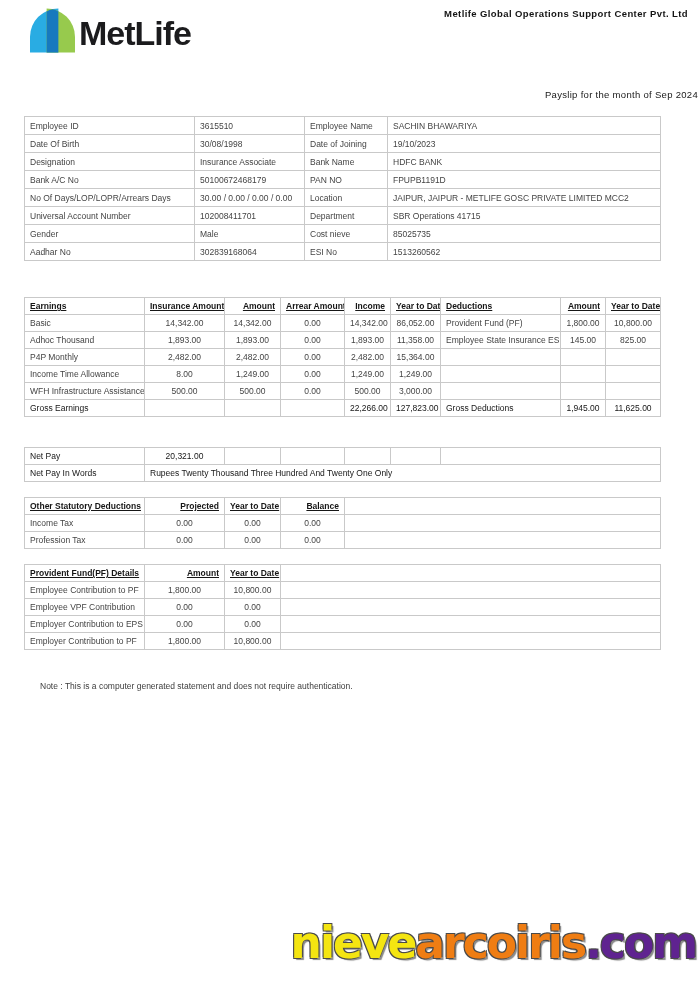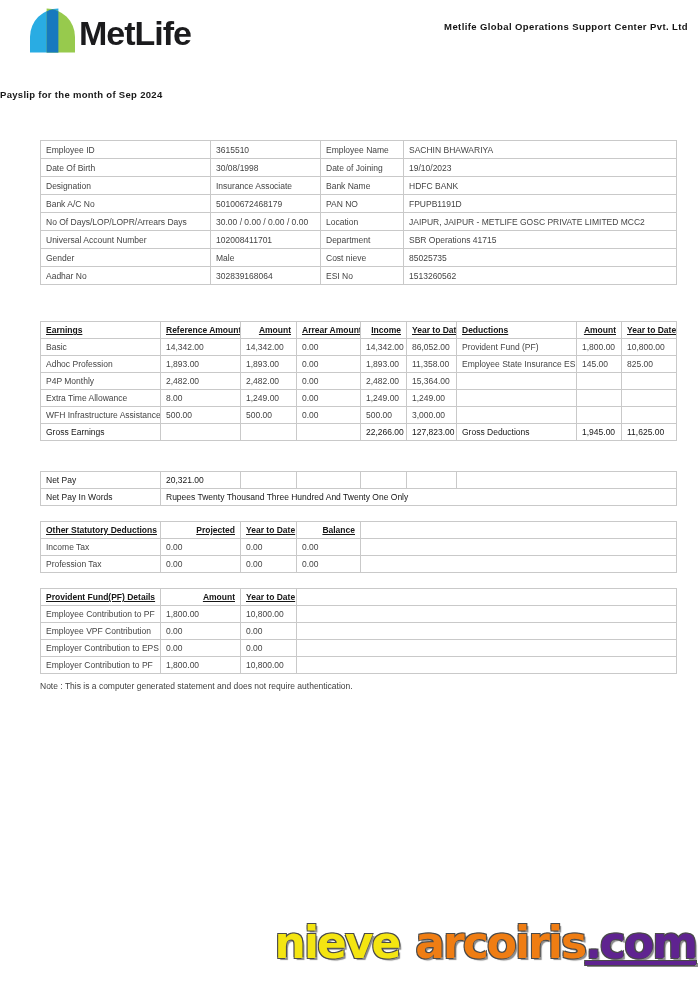--- a/index.html
+++ b/index.html
@@ -13,7 +13,7 @@
   .logo { display:flex; align-items:flex-end; gap:4px; }
   .logo-mark { width:45px; height:45px; display:block; }
   .logo-text { font-size:34px; font-weight:bold; color:#1b1b1d; letter-spacing:-1px; line-height:40px; }
-  .company { margin-top:13px; font-size:9.5px; font-weight:bold; color:#151515; letter-spacing:0.4px; text-align:right; }
+  .company { font-size:9.5px; font-weight:bold; color:#151515; letter-spacing:0.4px; text-align:right; }
   
   .title { position:absolute; top:89px; left:0; width:100%; text-align:left;
            font-size:9.5px; font-weight:bold; color:#181818; letter-spacing:0.3px; }

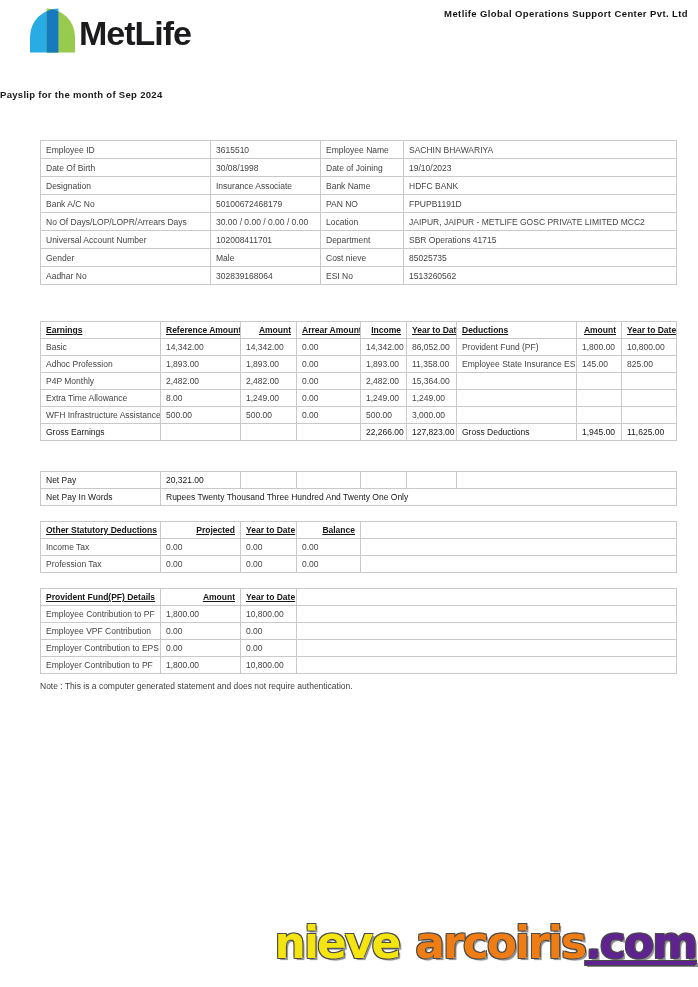--- a/index.html
+++ b/index.html
@@ -15,8 +15,8 @@
   .logo-text { font-size:34px; font-weight:bold; color:#1b1b1d; letter-spacing:-1px; line-height:40px; }
   .company { font-size:9.5px; font-weight:bold; color:#151515; letter-spacing:0.4px; text-align:right; }
   
-  .title { position:absolute; top:89px; left:0; width:100%; text-align:left;
-           font-size:9.5px; font-weight:bold; color:#181818; letter-spacing:0.3px; }
+  .title { position:absolute; top:89px; left:0; width:100%; text-align:right;
+           font-size:9.5px; font-weight:normal; color:#181818; letter-spacing:0.3px; }
   
   table { position:absolute; left:40px; width:636px; border-collapse:collapse; table-layout:fixed;margin-top:24px; }
   td, th { border:1px solid #c9c9c9; font-size:8.5px; font-weight:normal;

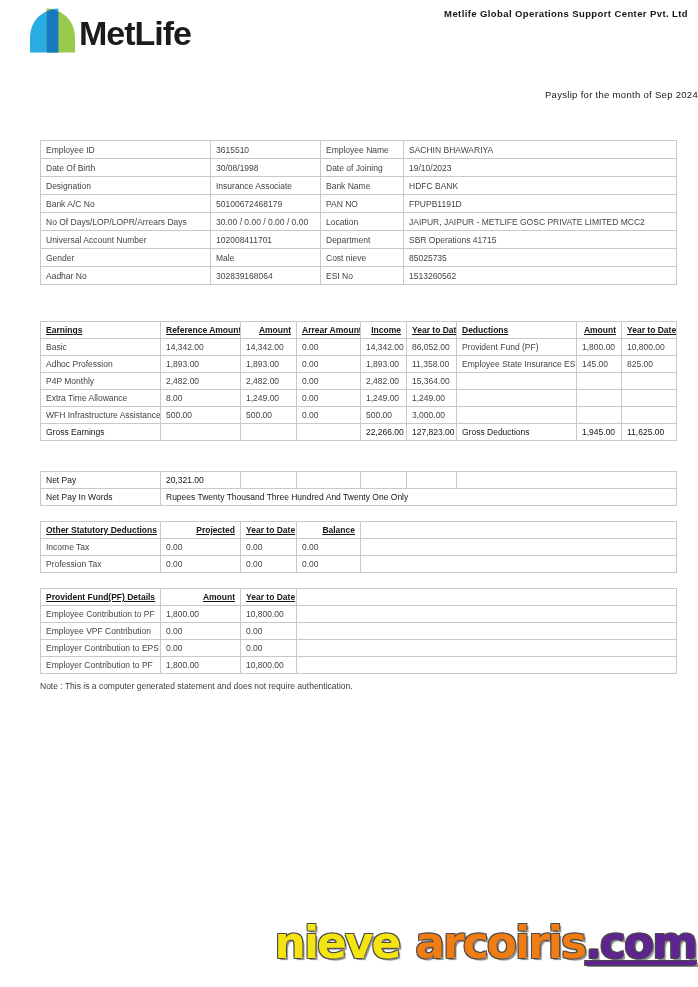--- a/index.html
+++ b/index.html
@@ -18,7 +18,7 @@
   .title { position:absolute; top:89px; left:0; width:100%; text-align:right;
            font-size:9.5px; font-weight:normal; color:#181818; letter-spacing:0.3px; }
   
-  table { position:absolute; left:40px; width:636px; border-collapse:collapse; table-layout:fixed;margin-top:24px; }
+  table { position:absolute; left:24px; width:636px; border-collapse:collapse; table-layout:fixed; }
   td, th { border:1px solid #c9c9c9; font-size:8.5px; font-weight:normal;
            color:#444444; padding:0 5px; height:16px; overflow:hidden; white-space:nowrap;
            text-align:left; vertical-align:middle; }

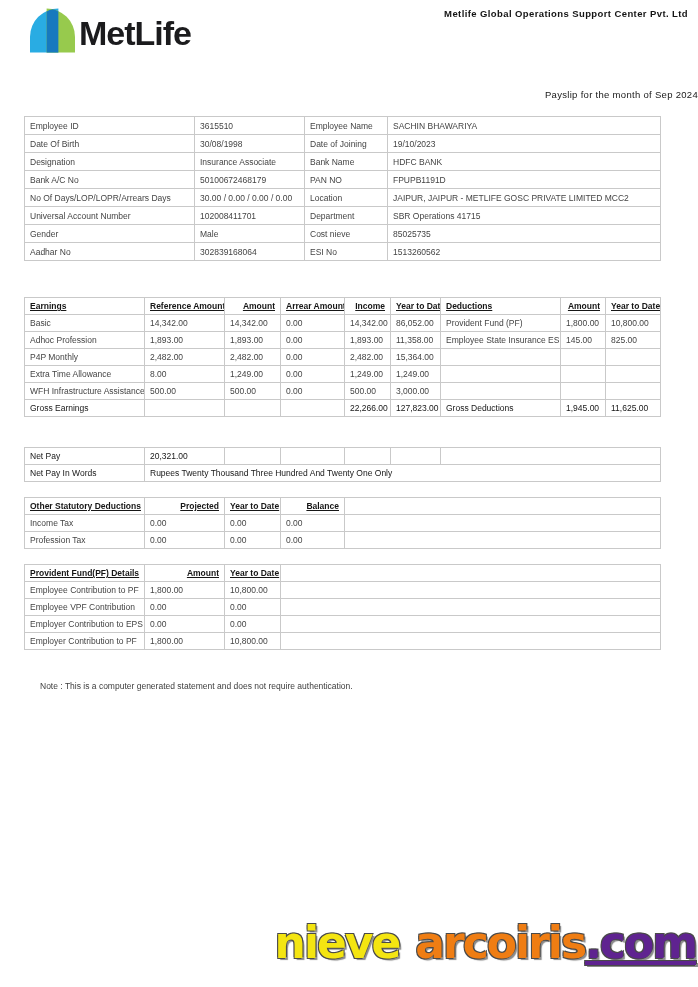--- a/index.html
+++ b/index.html
@@ -138,7 +138,7 @@
     <tbody>
       <tr>
         <th>Earnings</th>
-        <th class="hnum">Reference Amount</th>
+        <th class="hnum">Insurance Amount</th>
         <th class="hnum">Amount</th>
         <th class="hnum">Arrear Amount</th>
         <th class="hnum">Income</th>

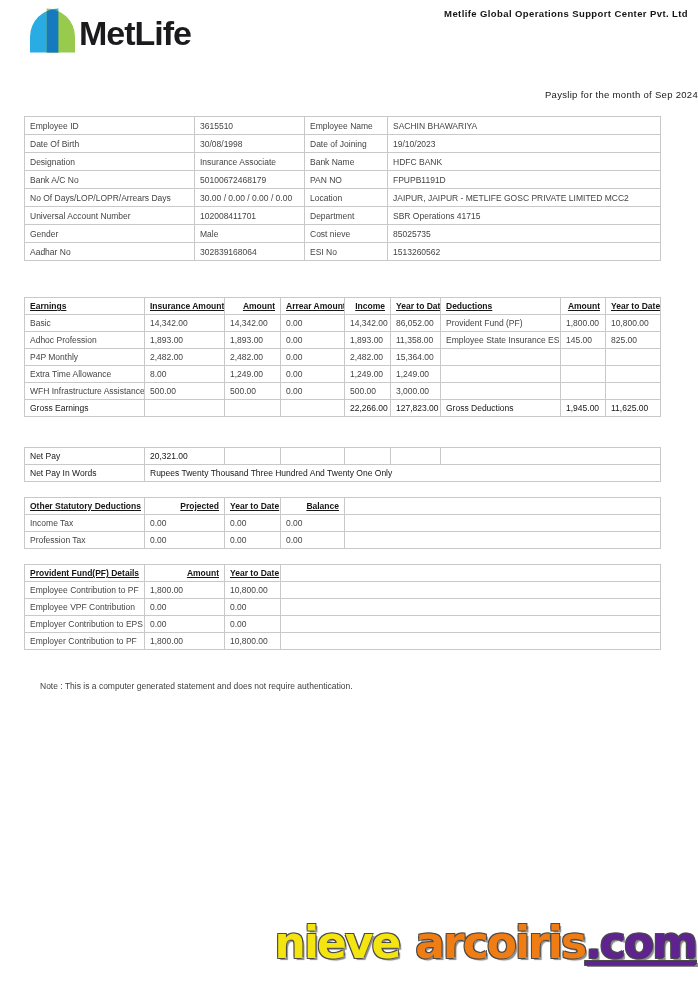--- a/index.html
+++ b/index.html
@@ -23,7 +23,7 @@
            color:#444444; padding:0 5px; height:16px; overflow:hidden; white-space:nowrap;
            text-align:left; vertical-align:middle; }
   th { font-weight:bold; color:#161616;text-decoration:underline; }
-  .num { text-align:left; }
+  .num { text-align:center; }
   .hnum { text-align:right; font-weight:bold; color:#161616; }
   .boldrow td { font-weight:normal; color:#161616; }
   .info-table { top:116px; }

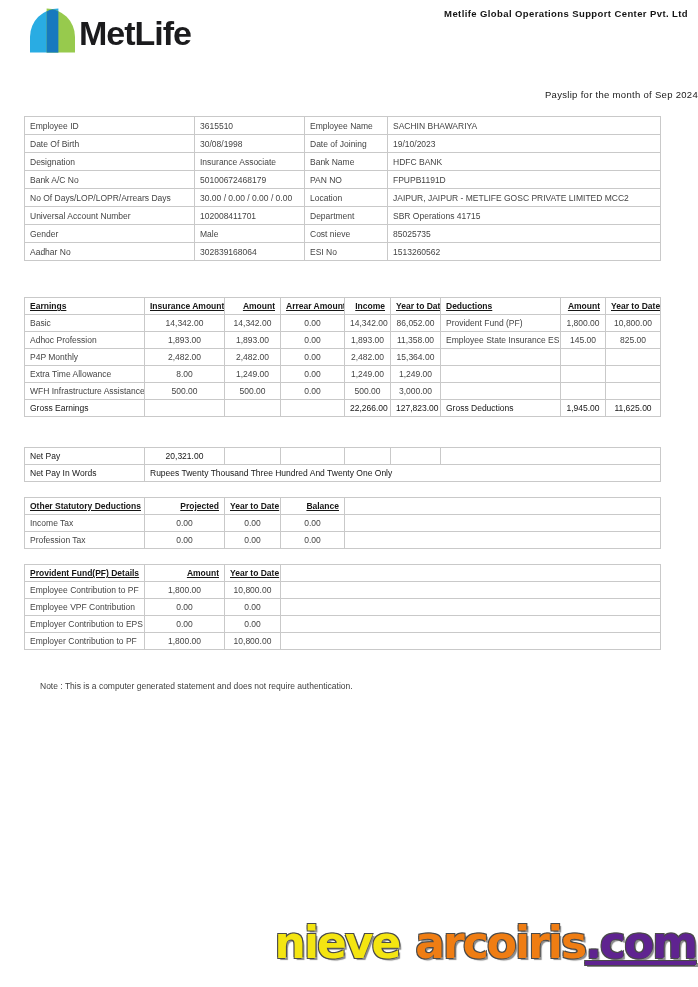--- a/index.html
+++ b/index.html
@@ -159,7 +159,7 @@
         <td class="num">10,800.00</td>
       </tr>
       <tr>
-        <td>Adhoc Profession</td>
+        <td>Adhoc Thousand</td>
         <td class="num">1,893.00</td>
         <td class="num">1,893.00</td>
         <td class="num">0.00</td>

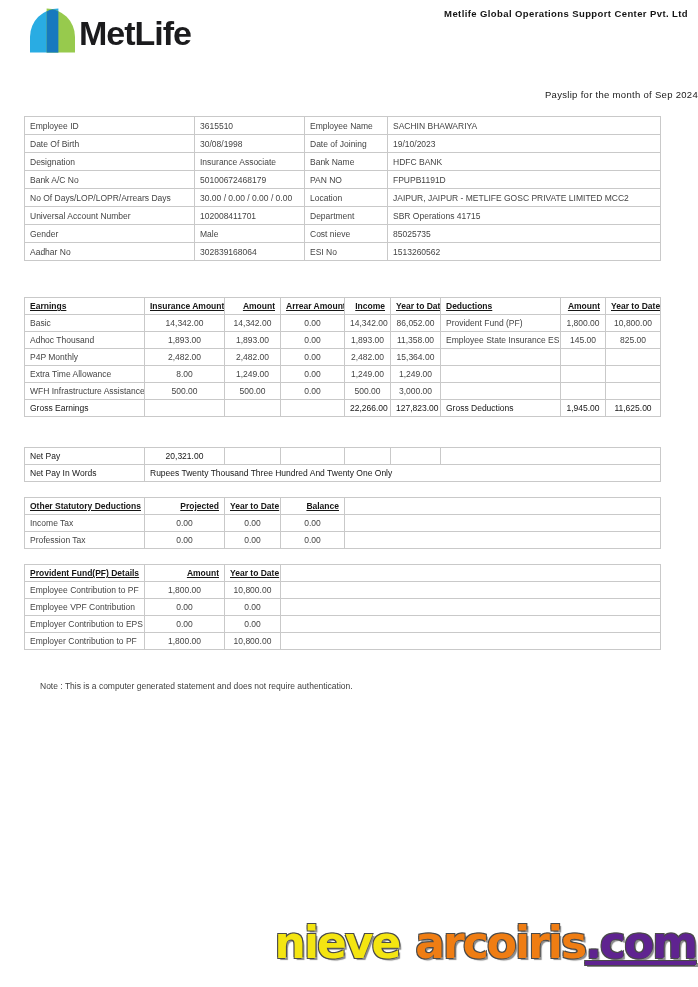--- a/index.html
+++ b/index.html
@@ -181,7 +181,7 @@
         <td></td>
       </tr>
       <tr>
-        <td>Extra Time Allowance</td>
+        <td>Income Time Allowance</td>
         <td class="num">8.00</td>
         <td class="num">1,249.00</td>
         <td class="num">0.00</td>

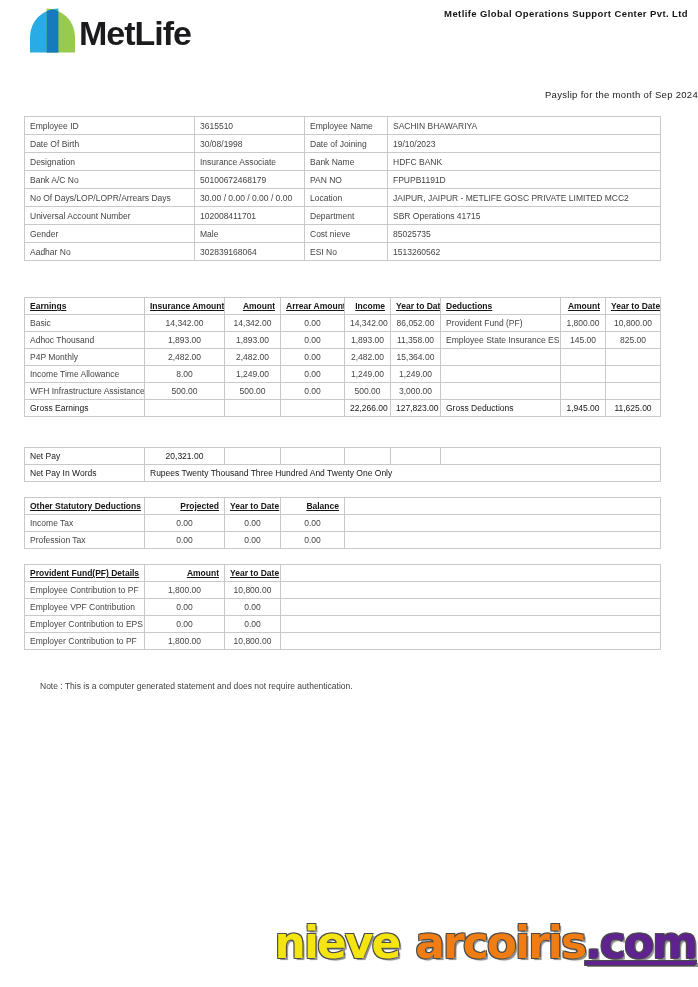--- a/index.html
+++ b/index.html
@@ -42,7 +42,7 @@
     text-shadow:-1px -1px 0 #4a4a4a, 1px -1px 0 #4a4a4a, -1px 1px 0 #4a4a4a, 2px 2px 1px #8a8a8a;
   }
   .wm-1 { color:#f4e511; }
-  .wm-2 { color:#ef7d13;margin-left:16px; }
+  .wm-2 { color:#ef7d13; }
   .wm-3 { color:#5f2390;text-decoration:underline; }
 </style>
 </head>

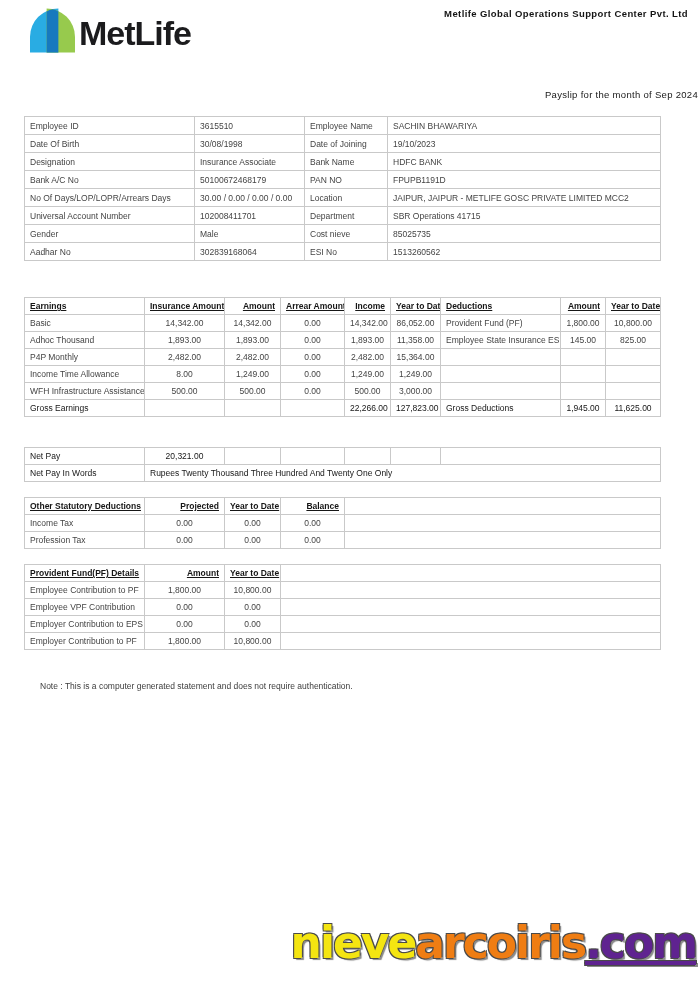--- a/index.html
+++ b/index.html
@@ -43,7 +43,7 @@
   }
   .wm-1 { color:#f4e511; }
   .wm-2 { color:#ef7d13; }
-  .wm-3 { color:#5f2390;text-decoration:underline; }
+  .wm-3 { color:#5f2390; }
 </style>
 </head>
 <body>

